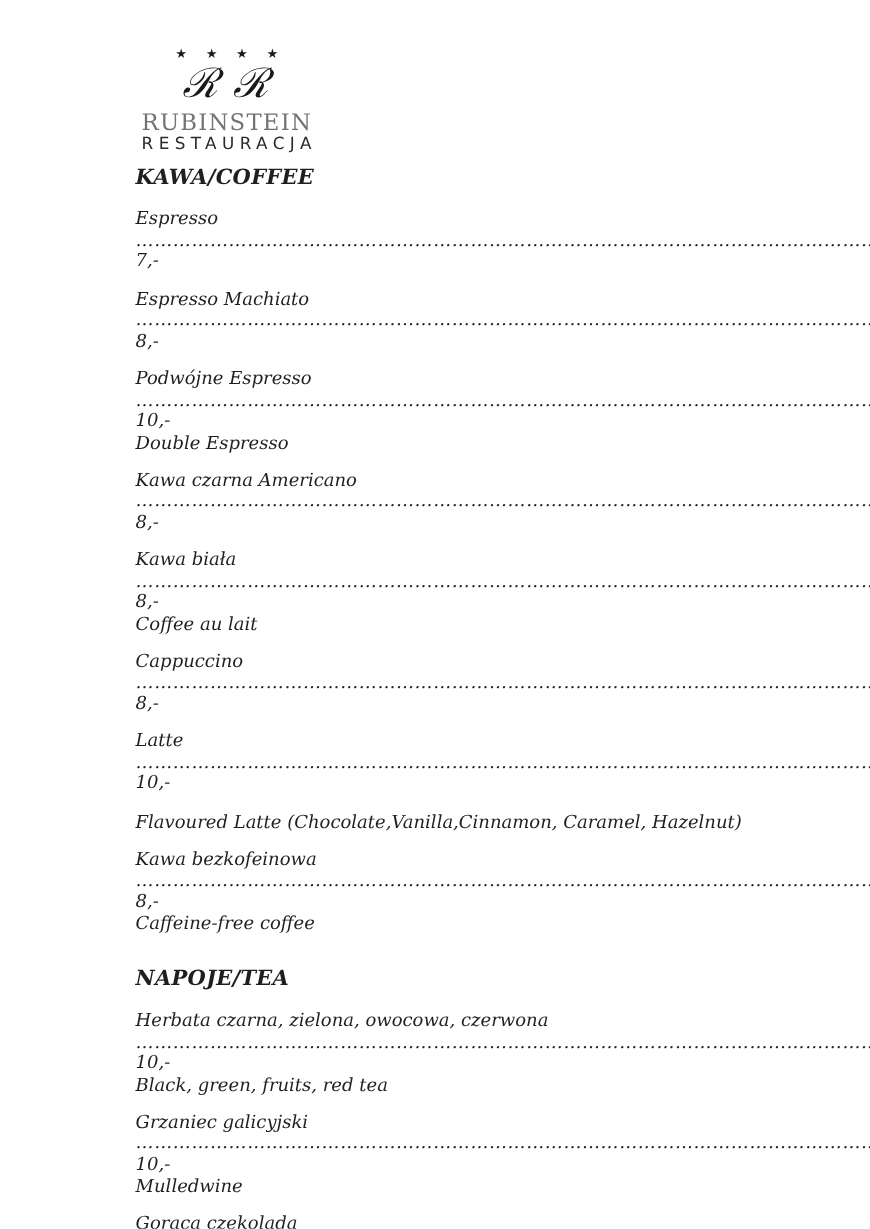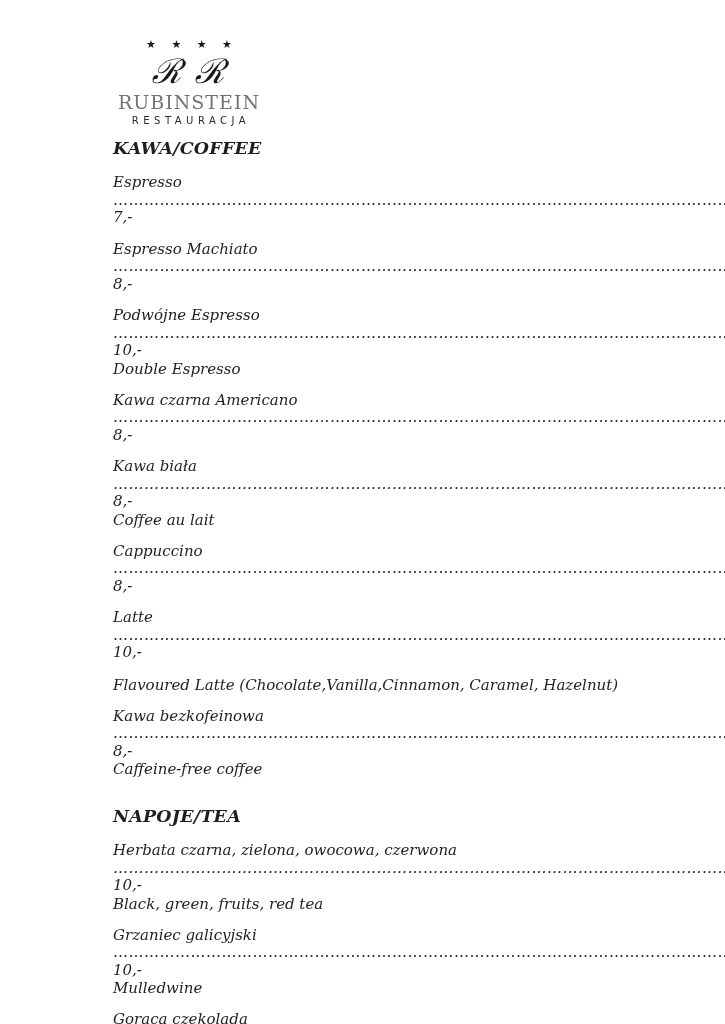--- a/index.html
+++ b/index.html
@@ -38,7 +38,7 @@
     color: #1a1a1a;
   }
   .monogram {
-    font-family: Liberation Sans, sans-serif;
+    font-family: Liberation Serif, serif;
     font-style: italic;
     font-size: 34px;
     line-height: 40px;

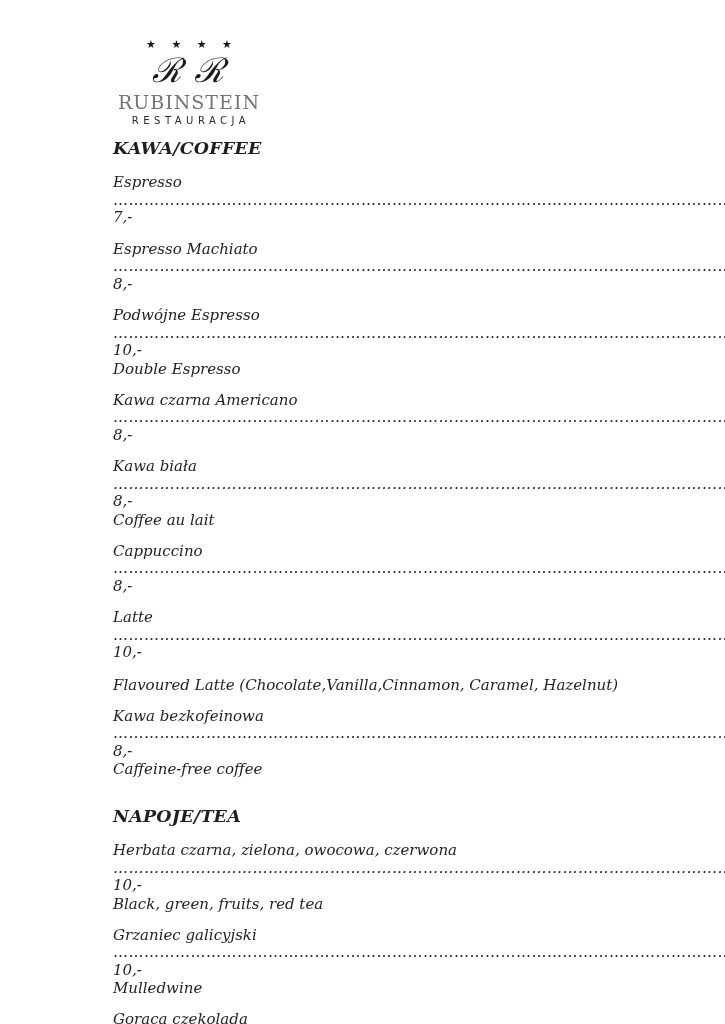--- a/index.html
+++ b/index.html
@@ -54,7 +54,7 @@
   }
   .brand-sub {
     font-family: "DejaVu Sans", sans-serif;
-    font-size: 10px;
+    font-size: 14px;
     line-height: 11px;
     letter-spacing: 4.5px;
     padding-left: 4px;

